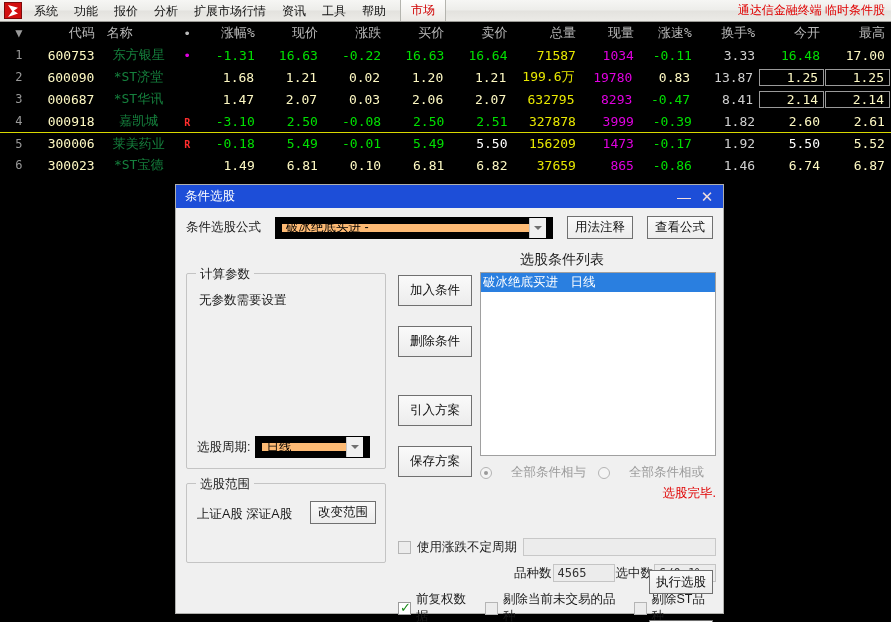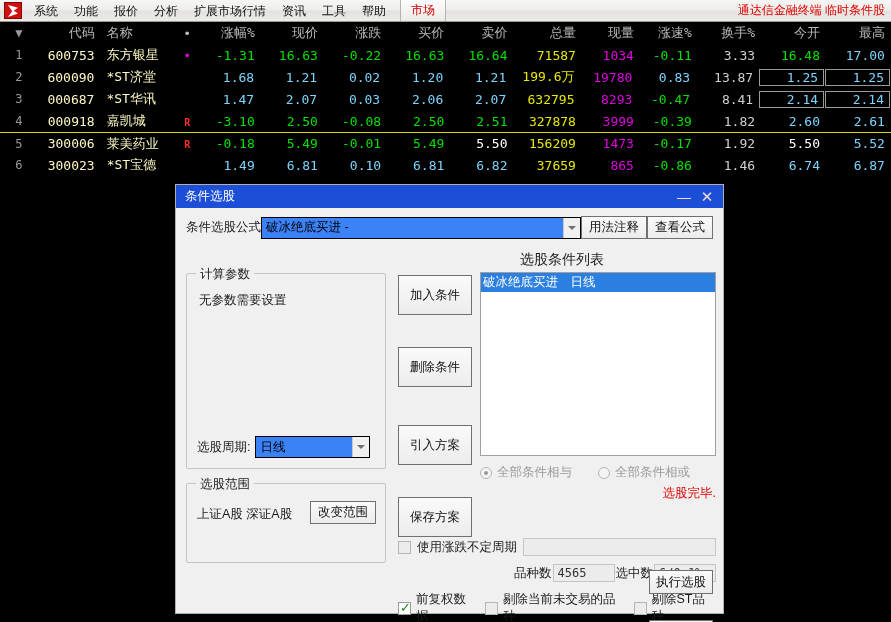--- a/index.html
+++ b/index.html
@@ -68,7 +68,7 @@
   .magenta{ color:#e000e0; }
   .grey   { color:#d0d0d0; }
   .codec  { color:#fef9c3; }
-  .namec  { color:#fef9c3; }
+  .namec  { color:#15803d;text-align:center; }
   .boxed  { border:1px solid #9a9a9a; padding-right:5px; margin-right:1px; }
   .rowline { border-top:1px solid #d8d800; }
   .flag-r { color:#ff2d2d; font-size:10px; font-weight:bold; }

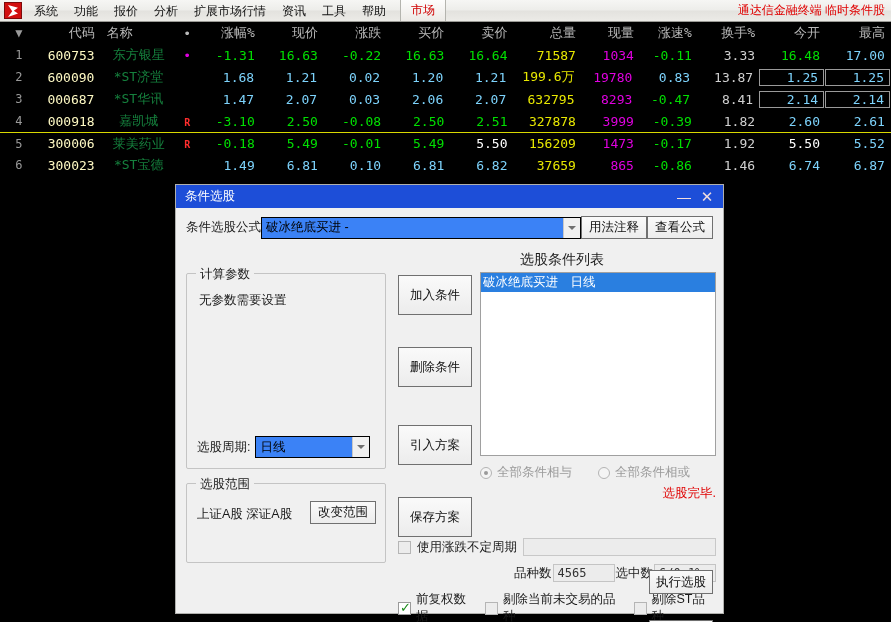--- a/index.html
+++ b/index.html
@@ -61,7 +61,7 @@
   .c-vol   { width:78px; }
   .c-num2  { width:66px; }
   .c-last  { width:74px; }
-  .red    { color:#7dd3fc; }
+  .red    { color:#fef9c3; }
   .green  { color:#00e000; }
   .white  { color:#ffffff; }
   .yellow { color:#e8e800; }

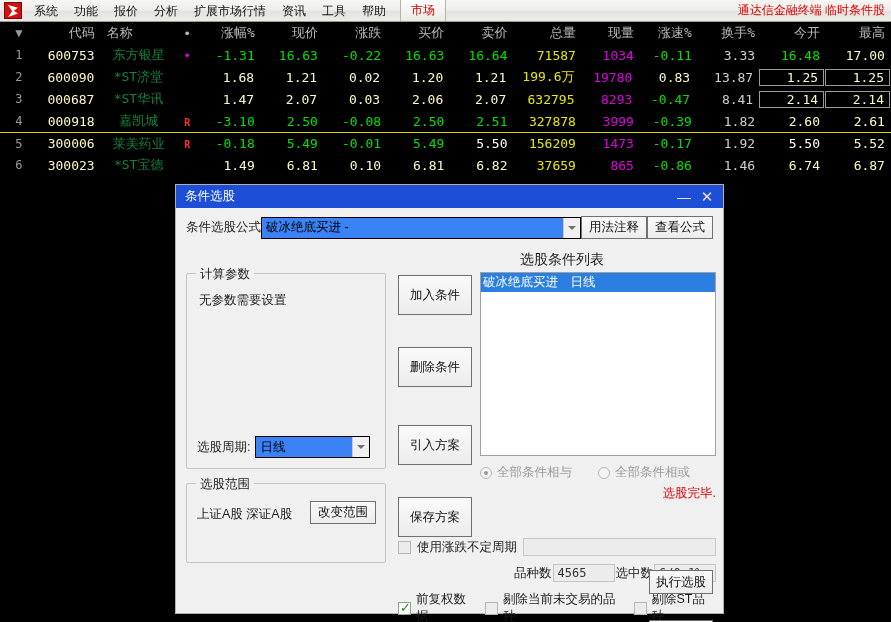--- a/index.html
+++ b/index.html
@@ -93,7 +93,7 @@
   .dlg-btn-close { font-size:15px; padding-right:6px; }
 
   .row-formula {
-    display:flex; align-items:center; padding:8px 10px 4px 10px; gap:0;
+    display:flex; align-items:center; padding:8px 10px 4px 10px; gap:14px;
   }
   .lbl { font-size:12.5px; white-space:nowrap; }
   .combo {

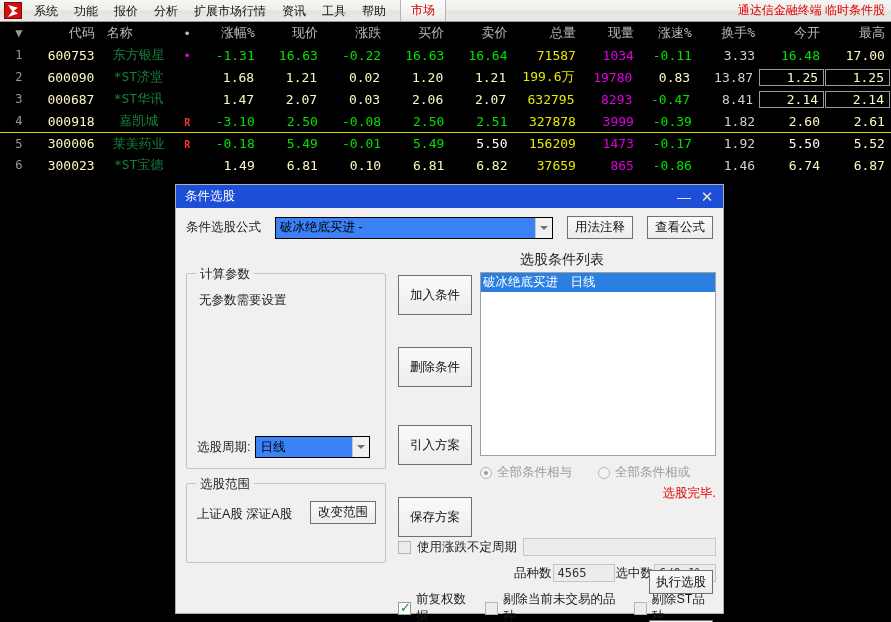--- a/index.html
+++ b/index.html
@@ -97,7 +97,7 @@
   }
   .lbl { font-size:12.5px; white-space:nowrap; }
   .combo {
-    height:22px; background:#3b82f6; border:1px solid #000000; display:flex;
+    height:22px; background:#fdba74; border:7px solid #000000; display:flex;
     align-items:center; flex:1 1 auto; position:relative;
   }
   .combo .cval { padding-left:4px; font-size:12.5px; color:#000; flex:1 1 auto;

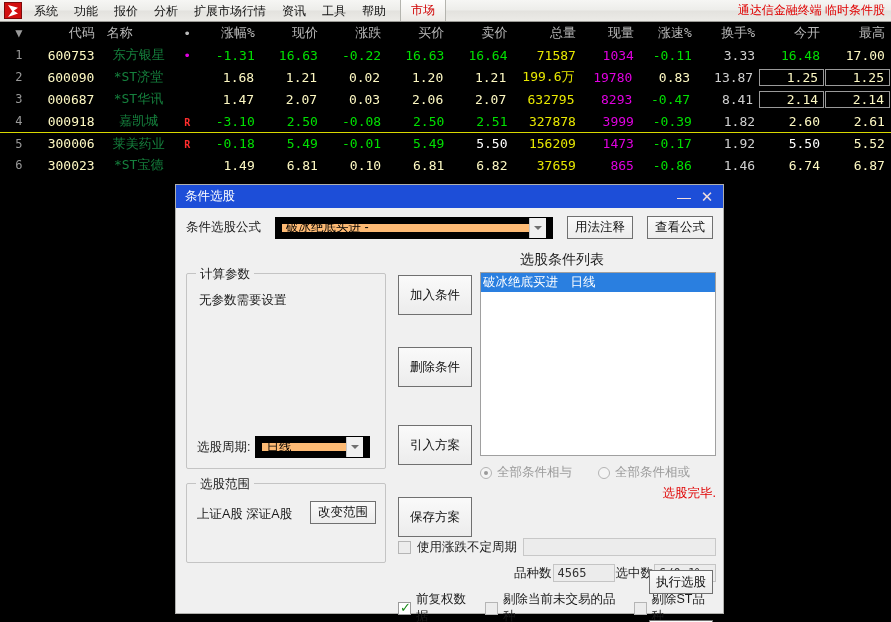--- a/index.html
+++ b/index.html
@@ -136,7 +136,7 @@
   .range-btn  { position:absolute; right:9px; top:17px; }
 
   .midbtns { position:absolute; left:222px; top:32px; width:74px; }
-  .midbtns .btn { width:74px; margin-bottom:32px; height:40px; }
+  .midbtns .btn { width:74px; margin-bottom:20px; height:31px; }
   .midbtns .btn.gap { margin-top:38px; }
 
   .rightpane { position:absolute; left:304px; top:8px; width:236px; }

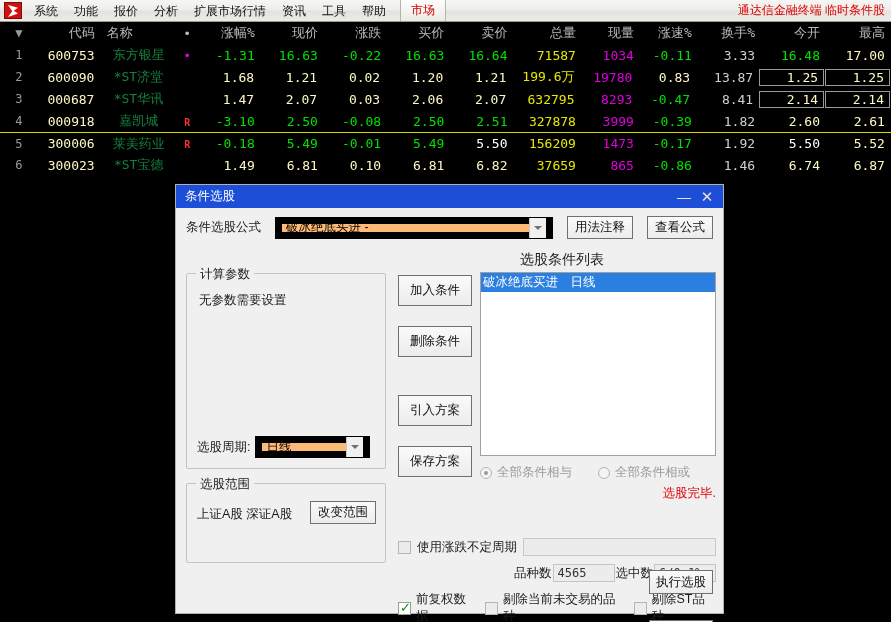--- a/index.html
+++ b/index.html
@@ -150,7 +150,7 @@
     white-space:pre;
   }
   .radios { display:flex; margin-top:8px; font-size:12.5px; color:#9a9a9a; }
-  .radios .ritem { display:flex; align-items:center; gap:5px; width:50%; }
+  .radios .ritem { display:flex; align-items:center; gap:19px; width:50%; }
   .radio {
     width:12px; height:12px; border-radius:50%; border:1px solid #b4b4b4;
     background:#f4f4f4; position:relative; flex:0 0 auto;

